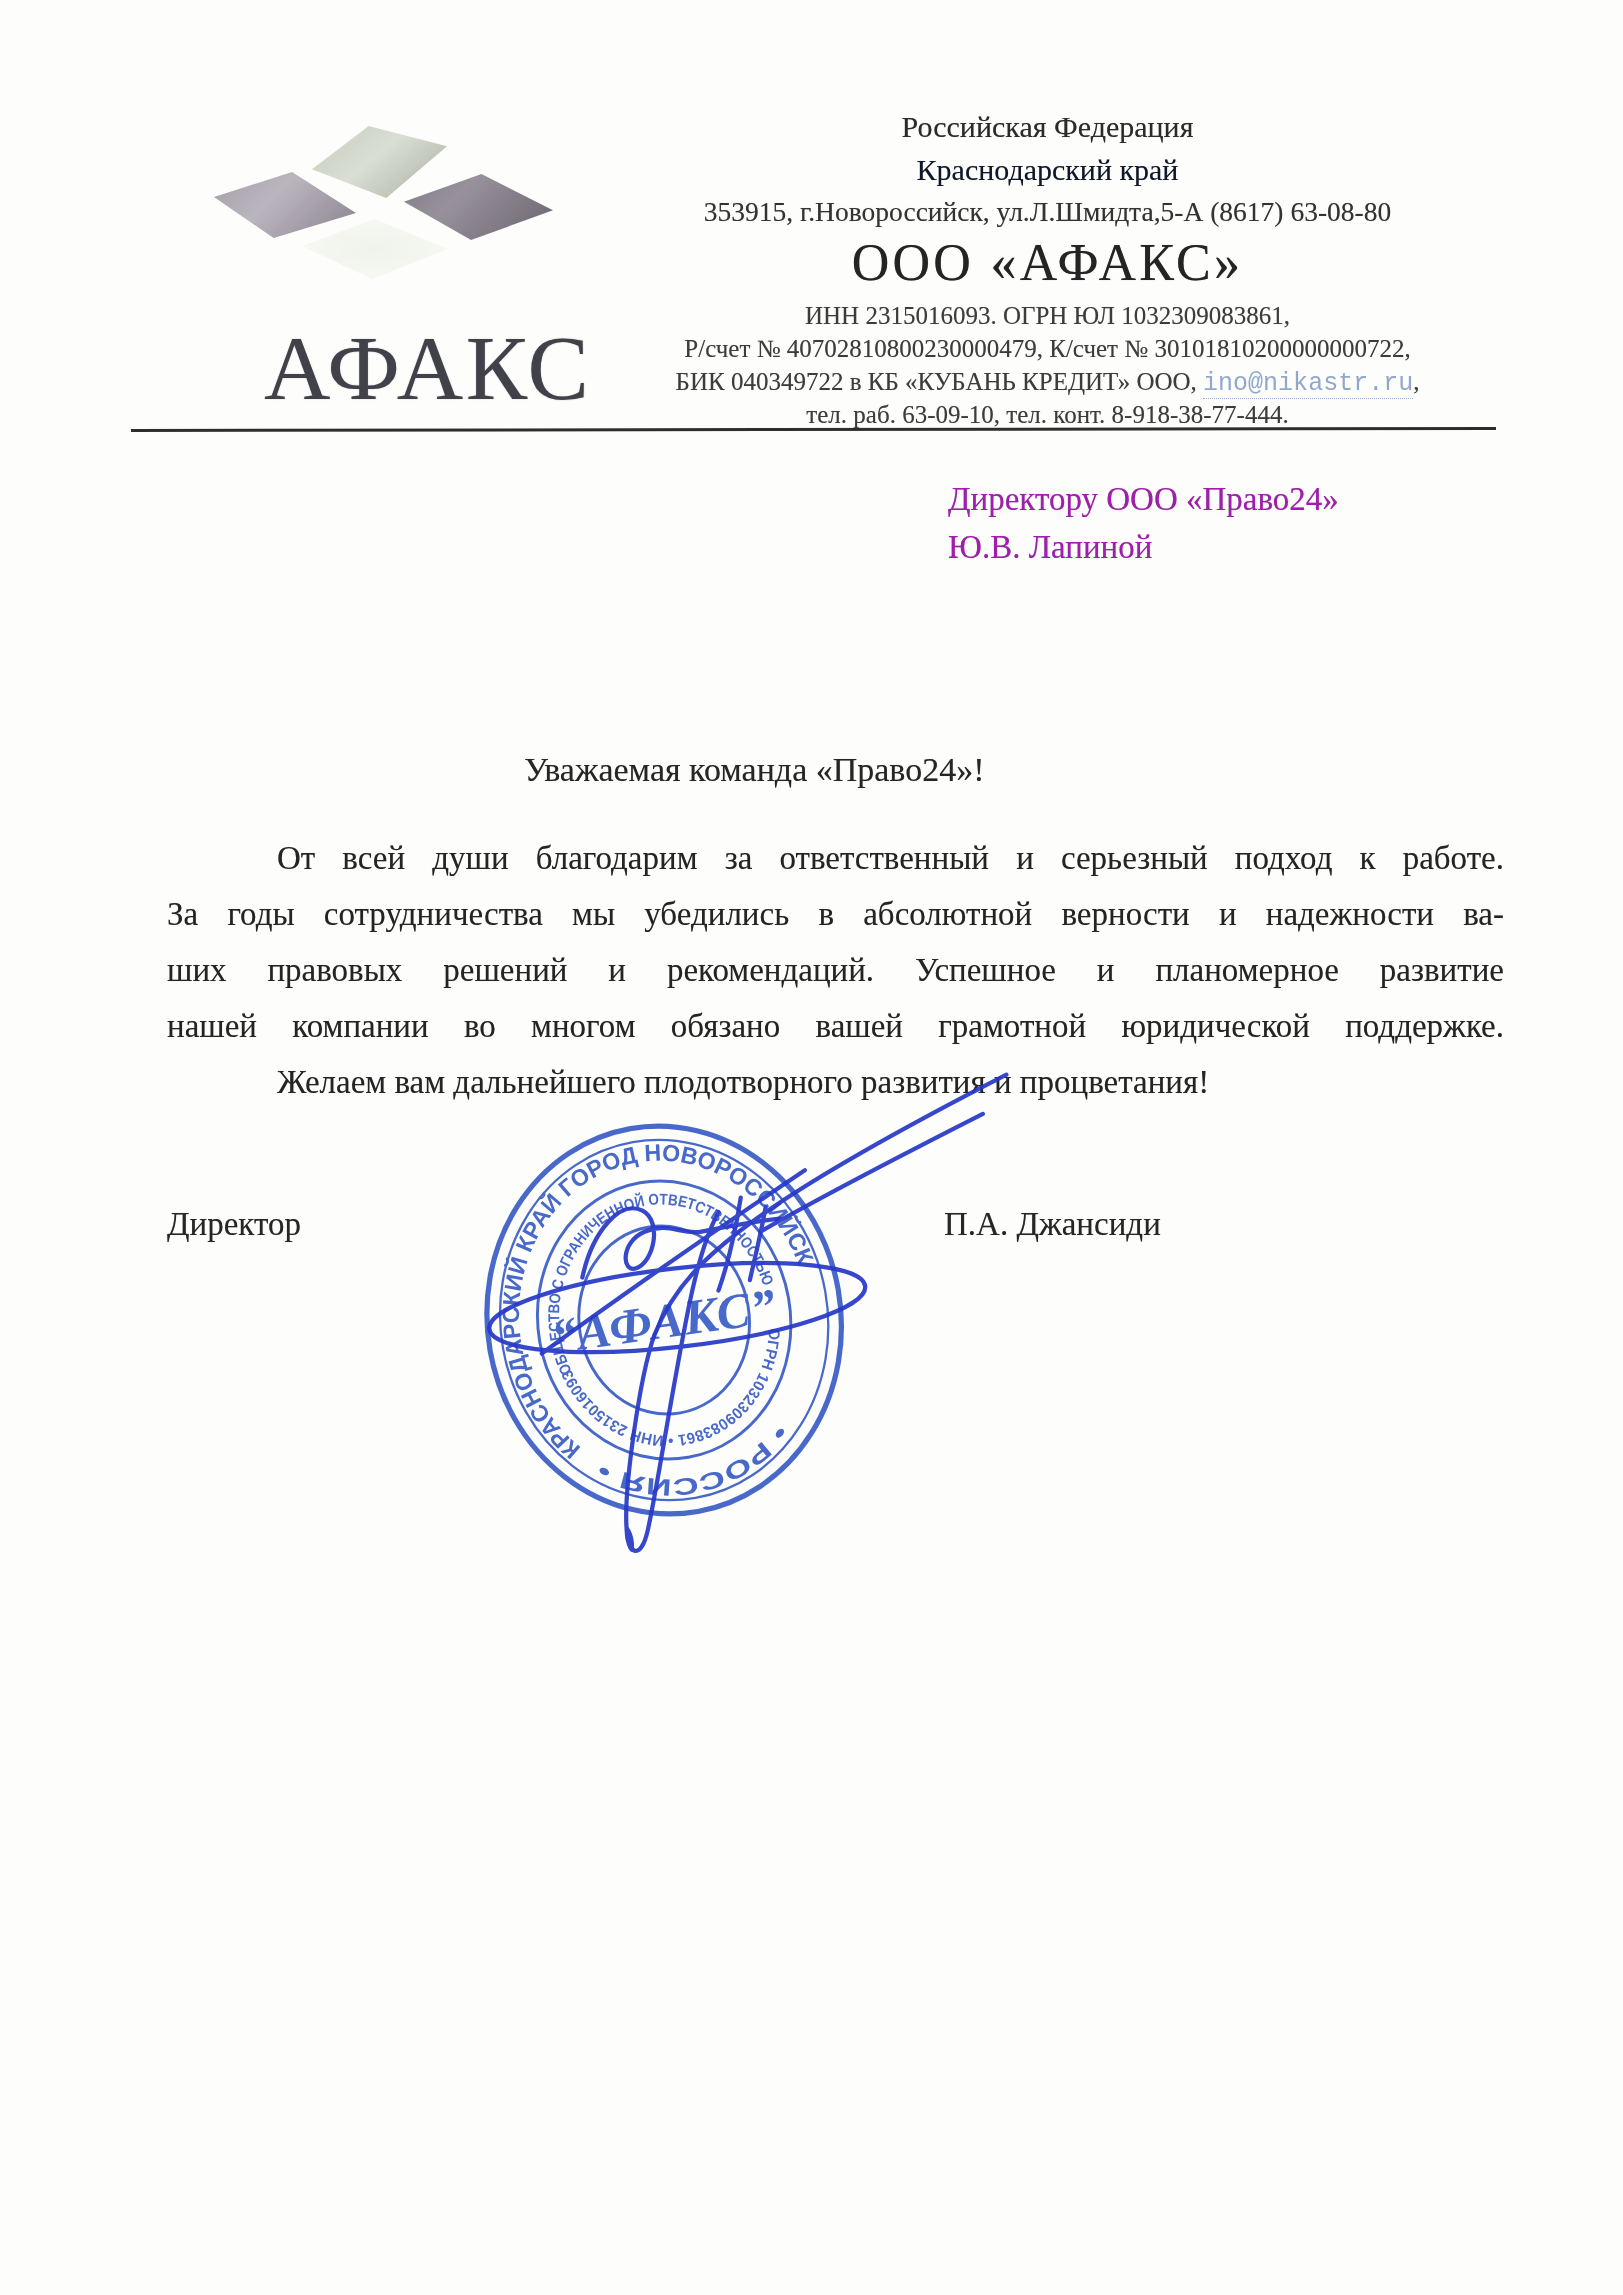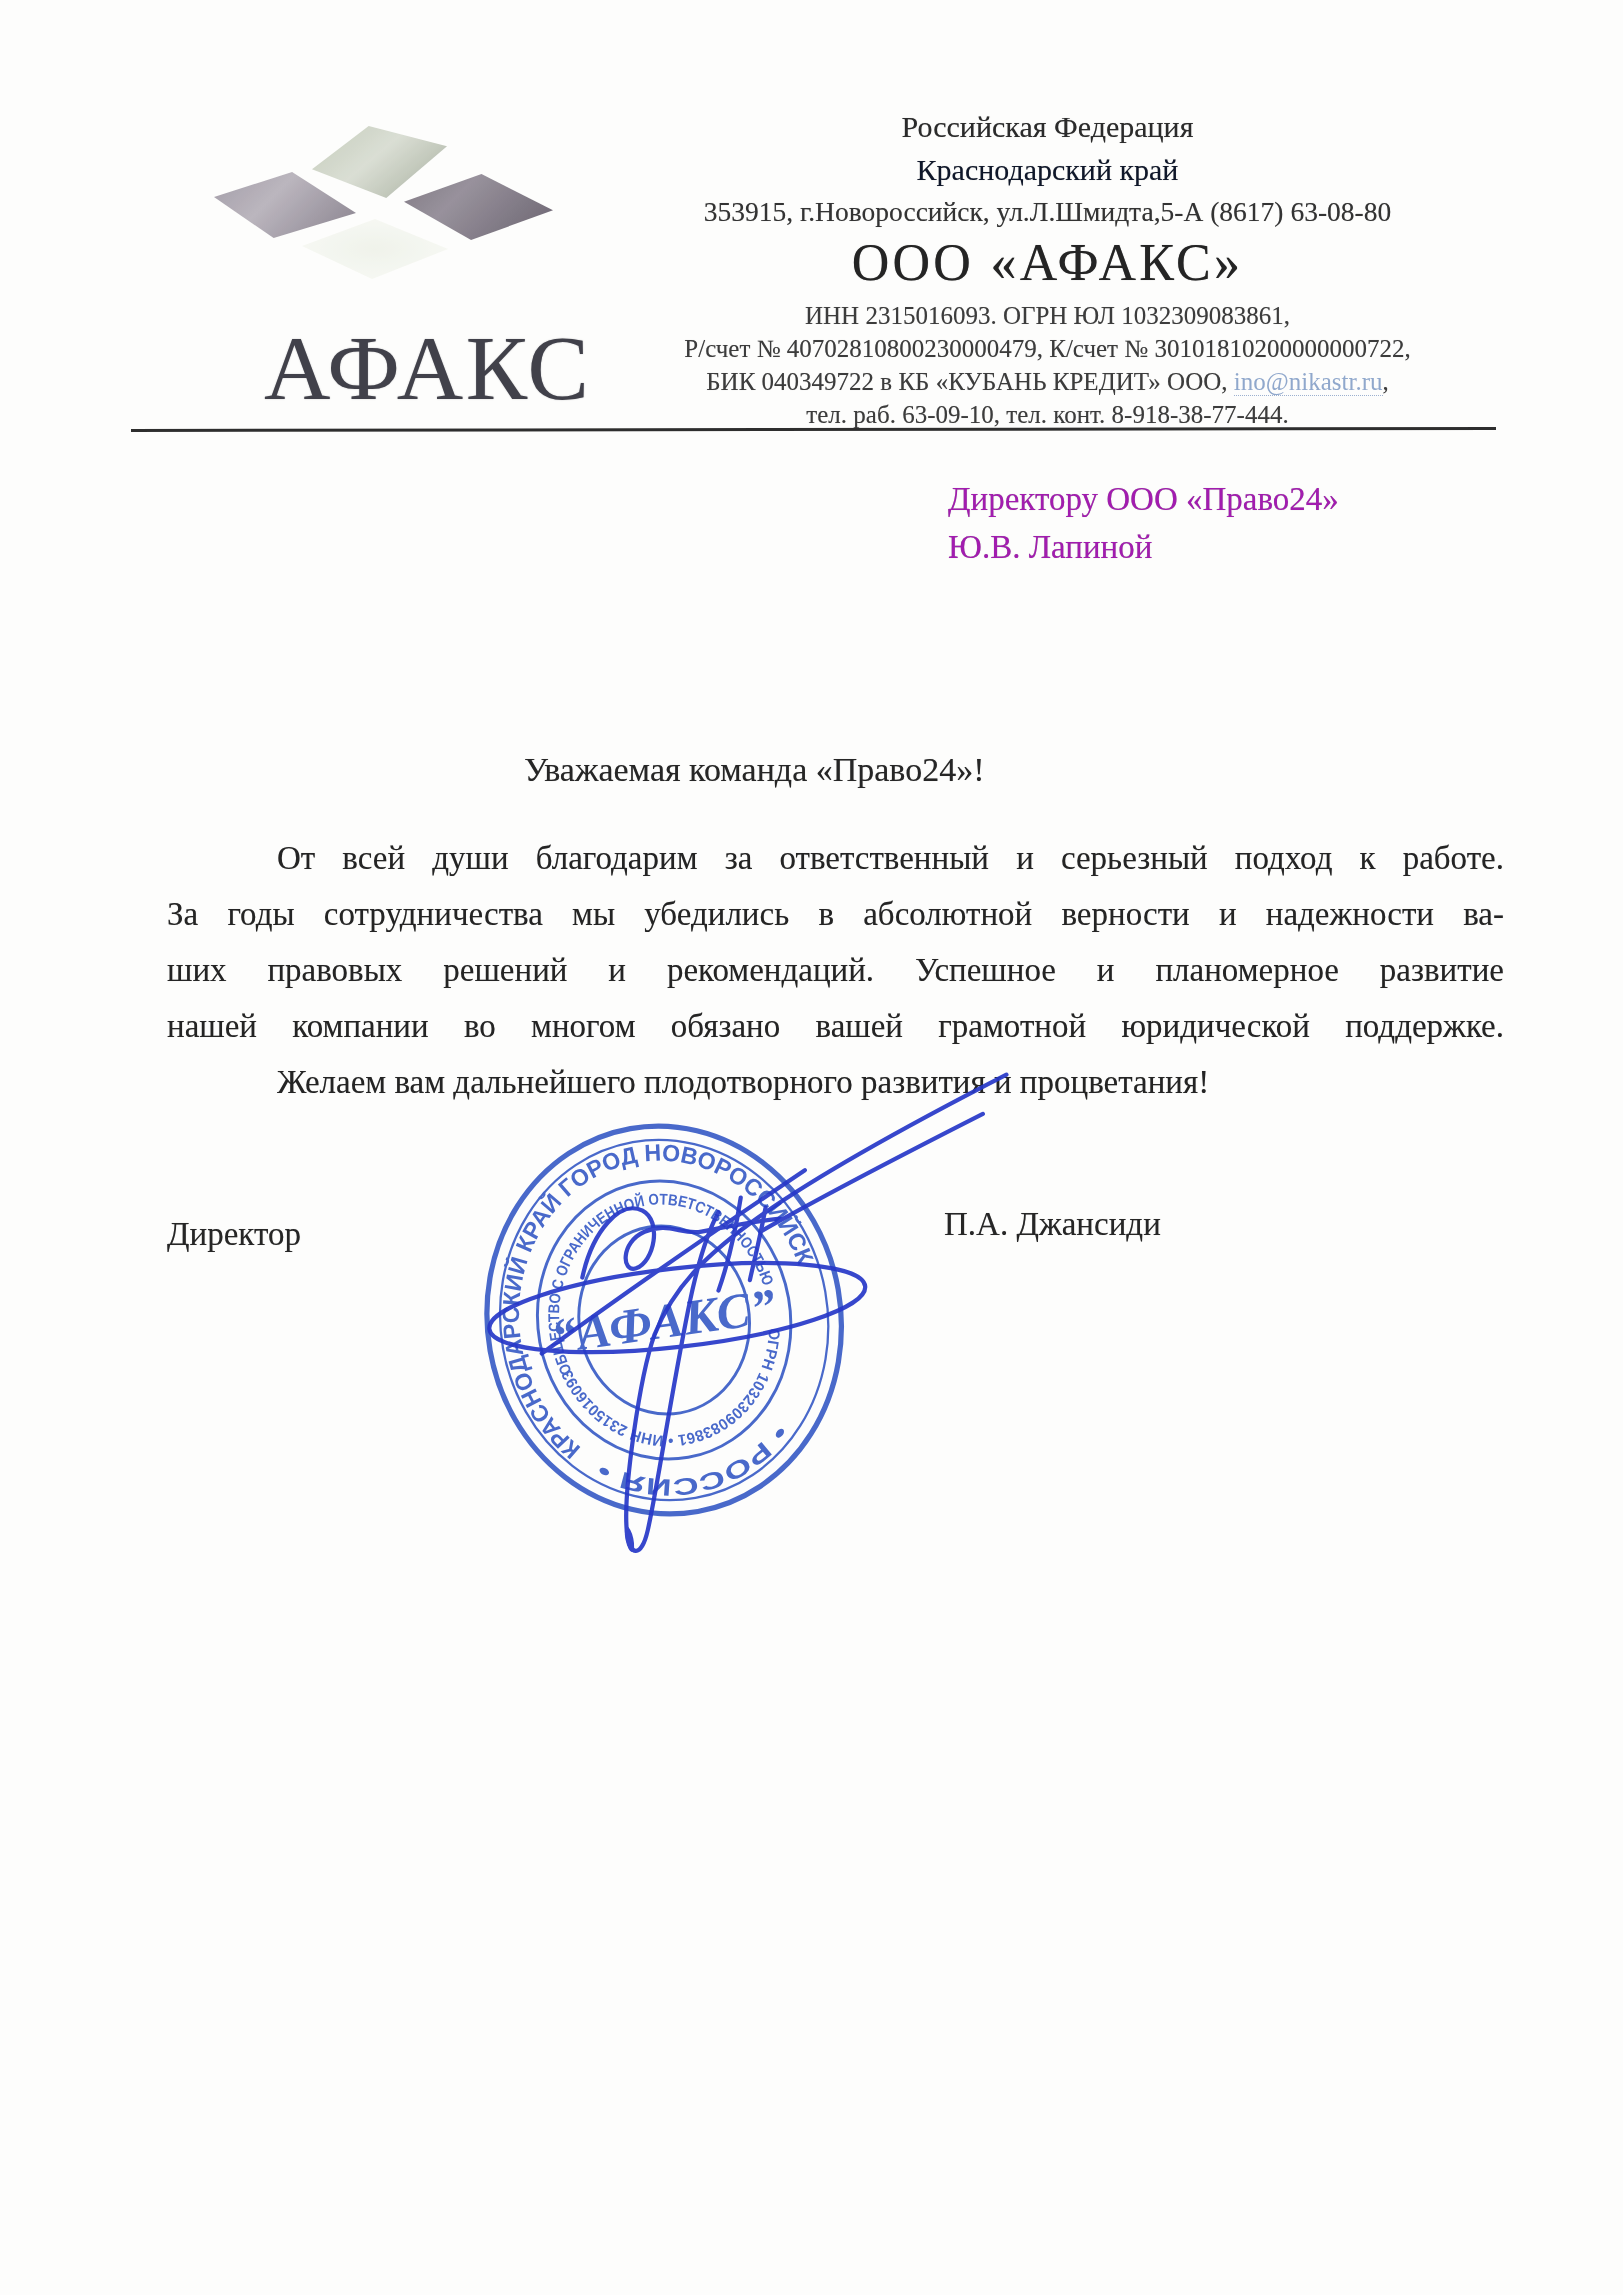--- a/index.html
+++ b/index.html
@@ -63,6 +63,7 @@
     color:#90a8cc;text-decoration:none;
     border-bottom:1.3px dotted #9cb0d0;
     text-shadow:none;
+    font-family:Liberation Mono, monospace;
   }
   .rule{
     left:131px;top:428px;width:1365px;height:2.6px;

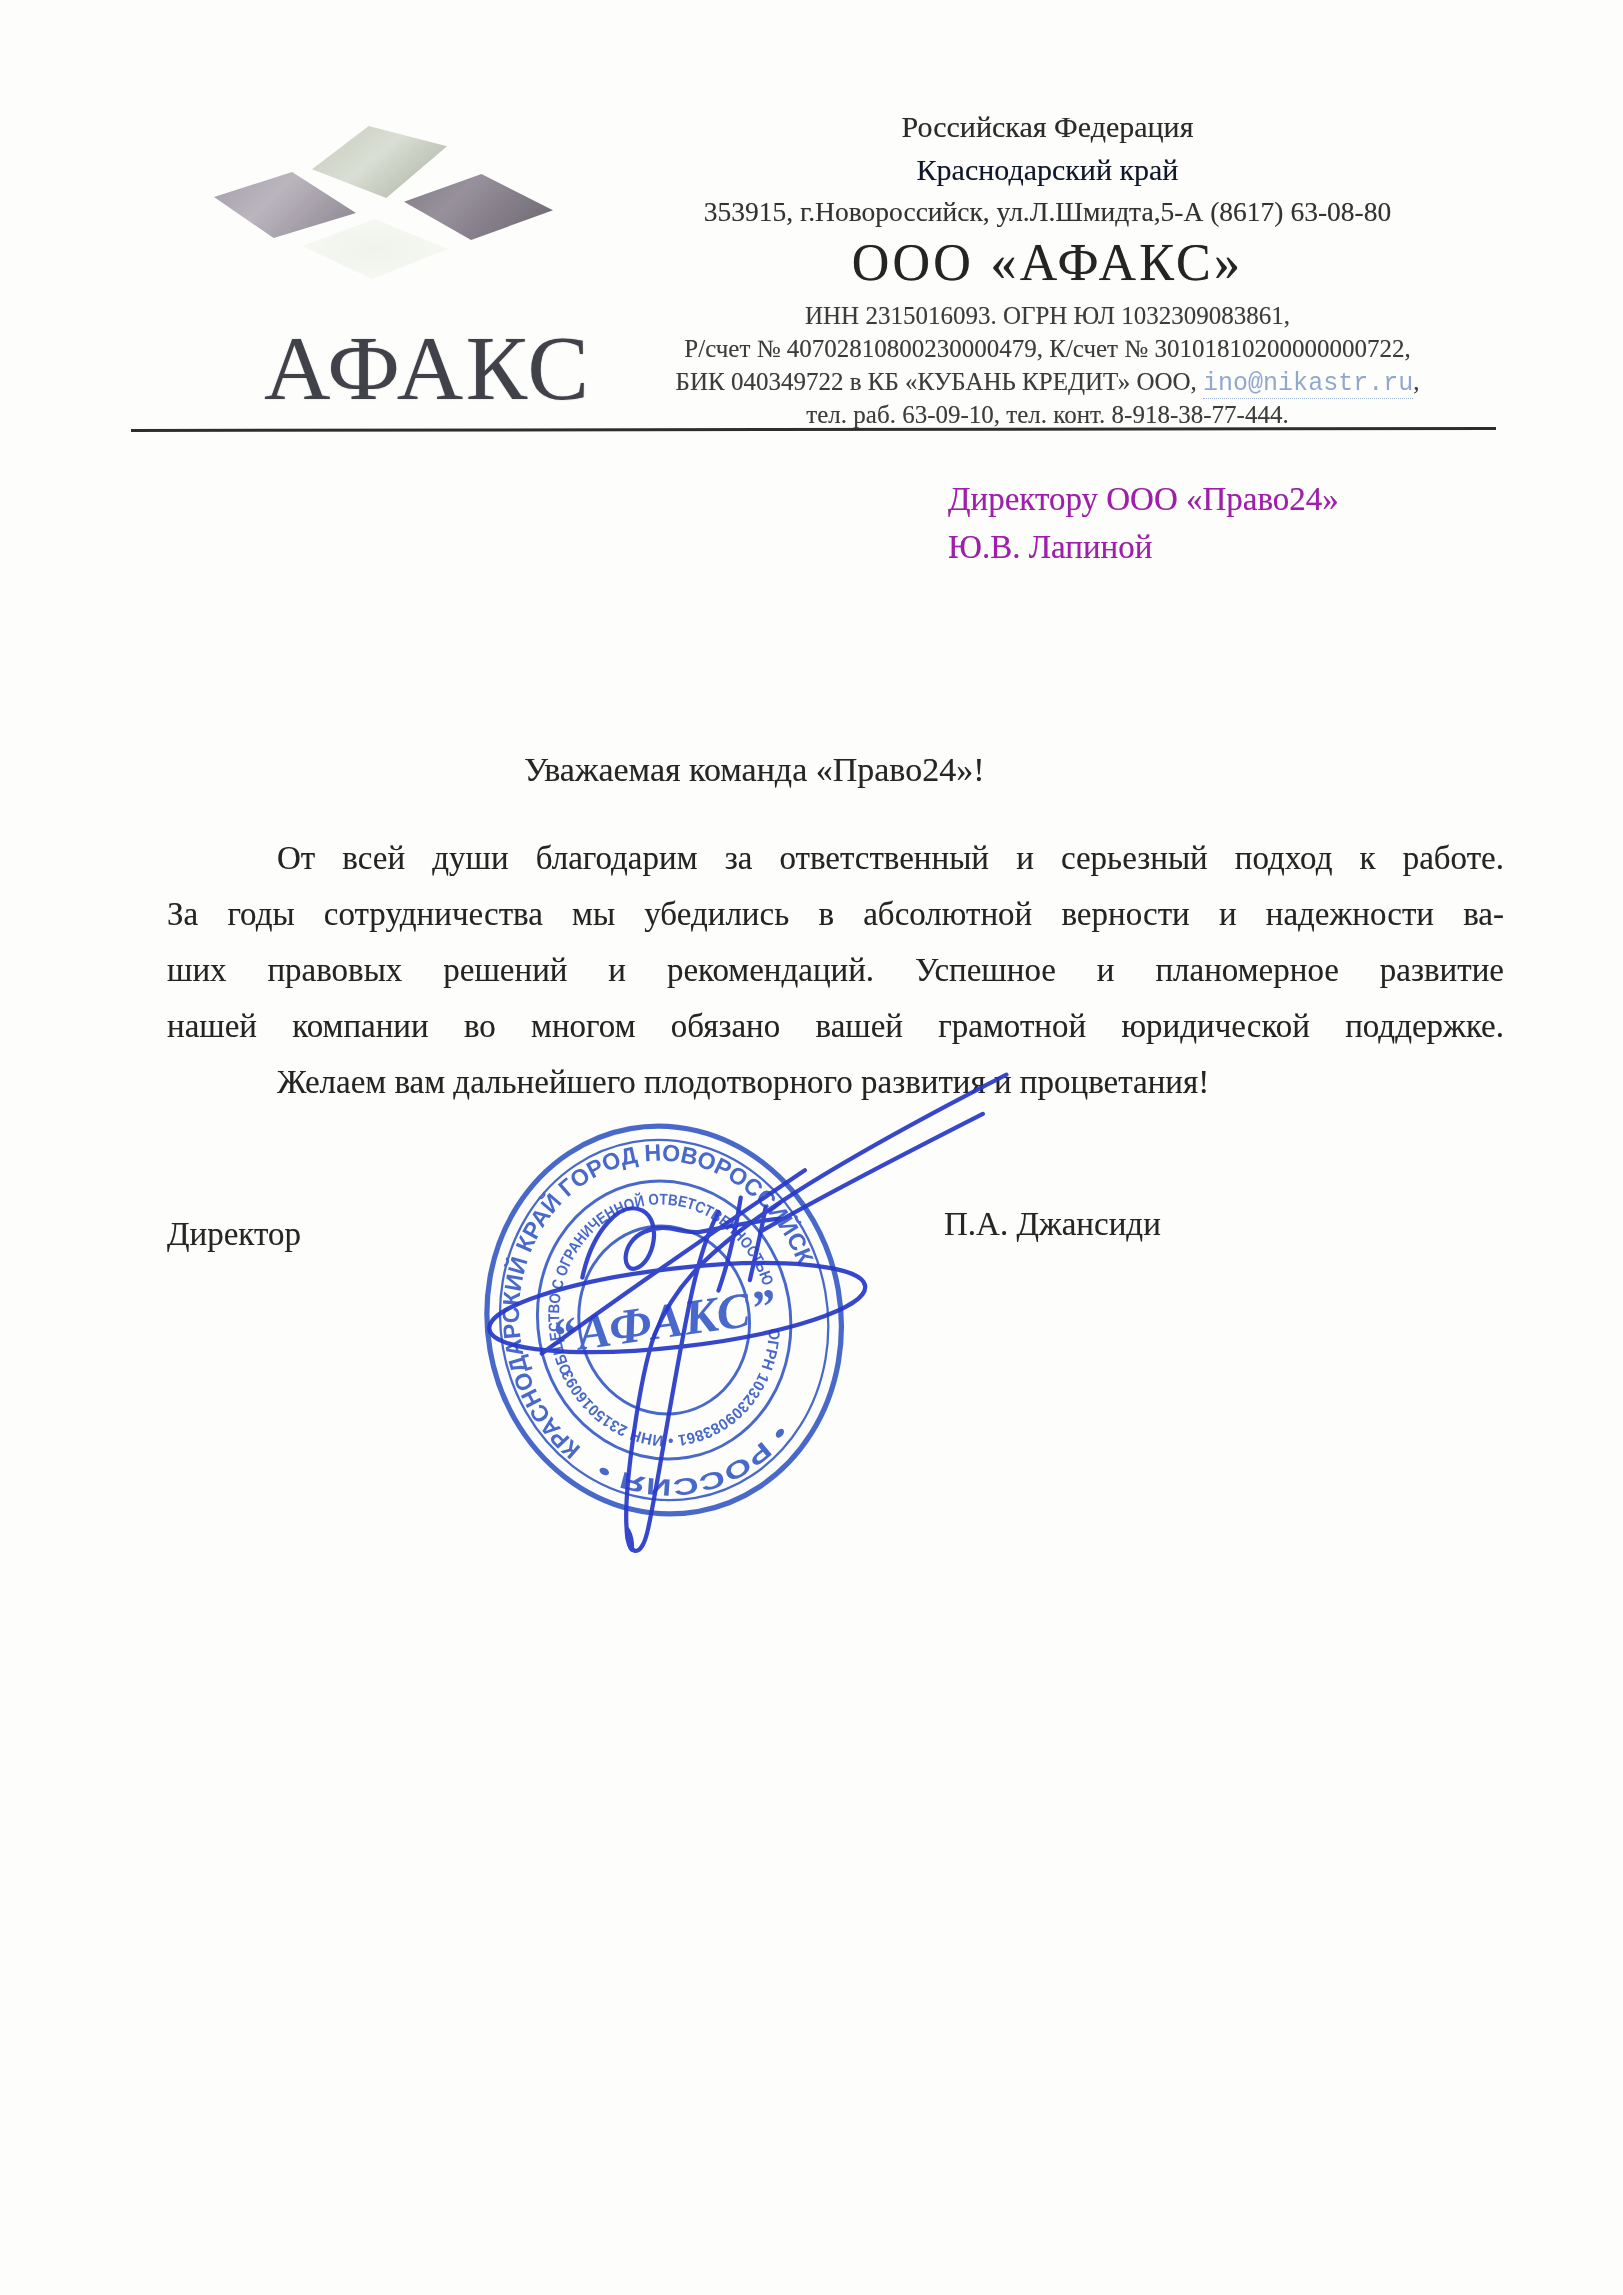--- a/index.html
+++ b/index.html
@@ -77,7 +77,7 @@
   .body-text .bl.just{text-align-last:justify;}
   .body-text .bl.indent{text-indent:110px;}
   .sig-row{left:0;top:1206px;width:1623px;height:46px;font-size:33px;color:#262626;text-shadow:0 0 0.7px rgba(0,0,0,.35);}
-  .sig-title{position:absolute;left:167px;top:0;margin-top:10px;}
+  .sig-title{position:absolute;left:167px;top:0;}
   .sig-name{position:absolute;left:944px;top:0;}
   
   .stamp-svg{left:458px;top:1060px;}

